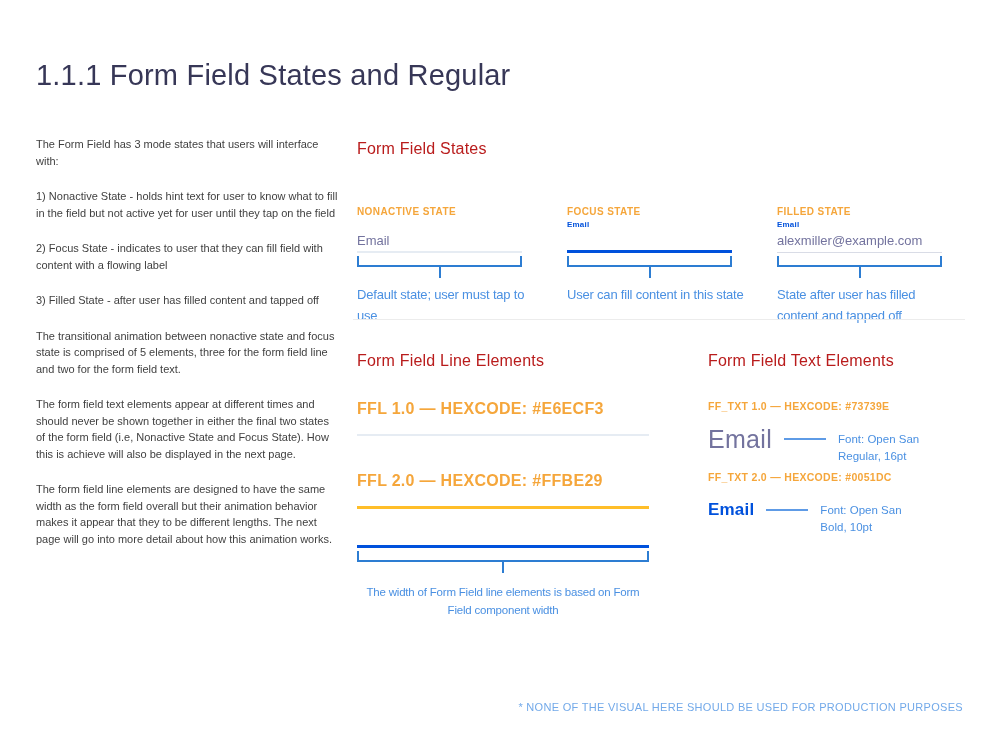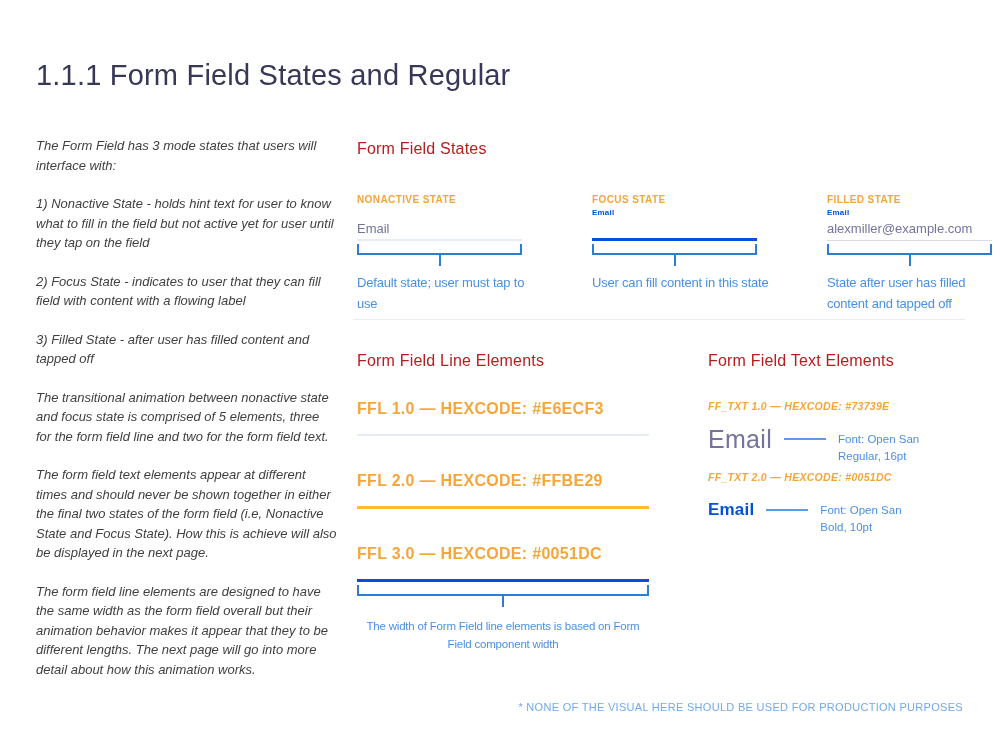--- a/index.html
+++ b/index.html
@@ -22,7 +22,7 @@
   
   .intro{
     position:absolute;left:36px;top:136px;width:302px;
-    font-size:13px;line-height:1.5;color:#3f3f3f;font-style:italic;
+    font-size:11px;line-height:1.5;color:#3f3f3f;
   }
   .intro p{margin:0 0 19px 0;}
 

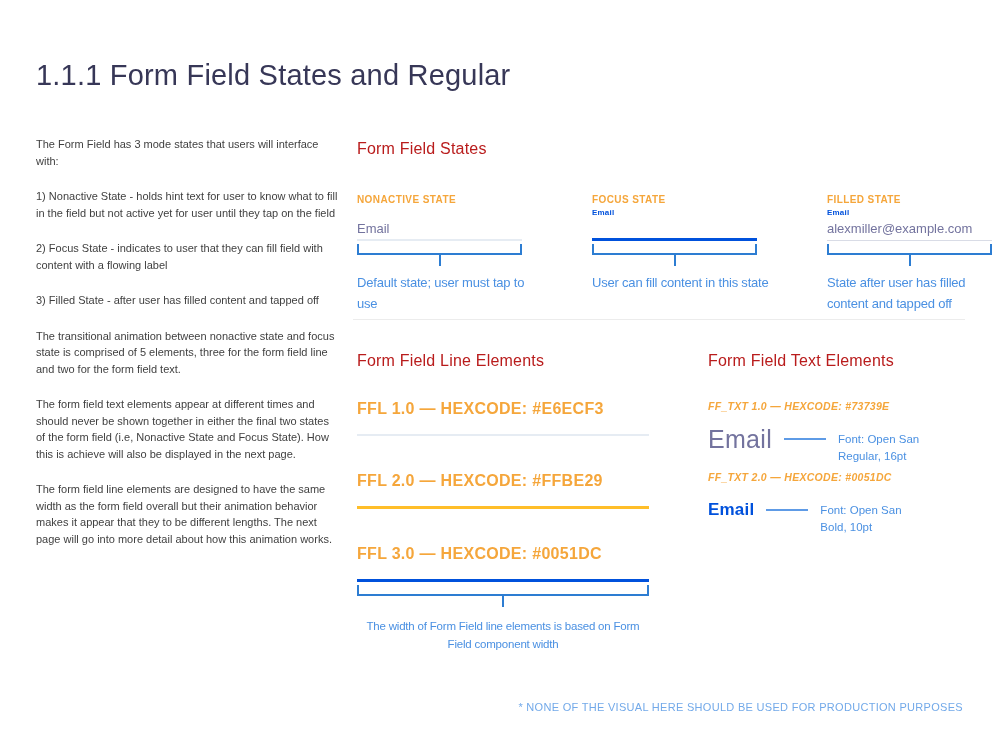--- a/index.html
+++ b/index.html
@@ -34,7 +34,7 @@
 
   
   .states{position:absolute;left:357px;top:140px;width:586px;}
-  .states-row{display:flex;gap:70px;margin-top:36px;}
+  .states-row{display:flex;gap:45px;margin-top:48px;}
   .state-col{width:165px;flex:0 0 165px;}
   .state-label{
     font-size:10px;font-weight:700;color:#f5a63b;letter-spacing:0.4px;

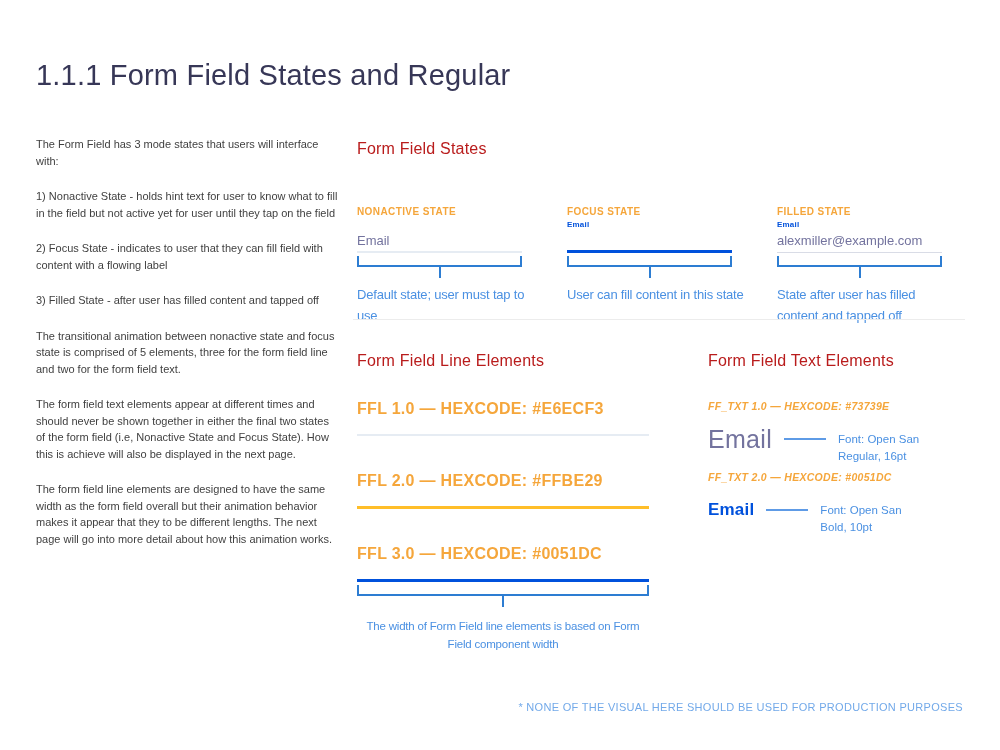--- a/index.html
+++ b/index.html
@@ -100,7 +100,6 @@
   .fftxt-label{
     font-size:10.5px;font-weight:700;color:#f5a63b;letter-spacing:0.3px;
     height:12px;
-    font-style:italic;
   }
   .sample-row{display:flex;align-items:center;margin:10px 0 14px 0;}
   .sample-text--big{font-size:25px;font-weight:400;letter-spacing:0.3px;}

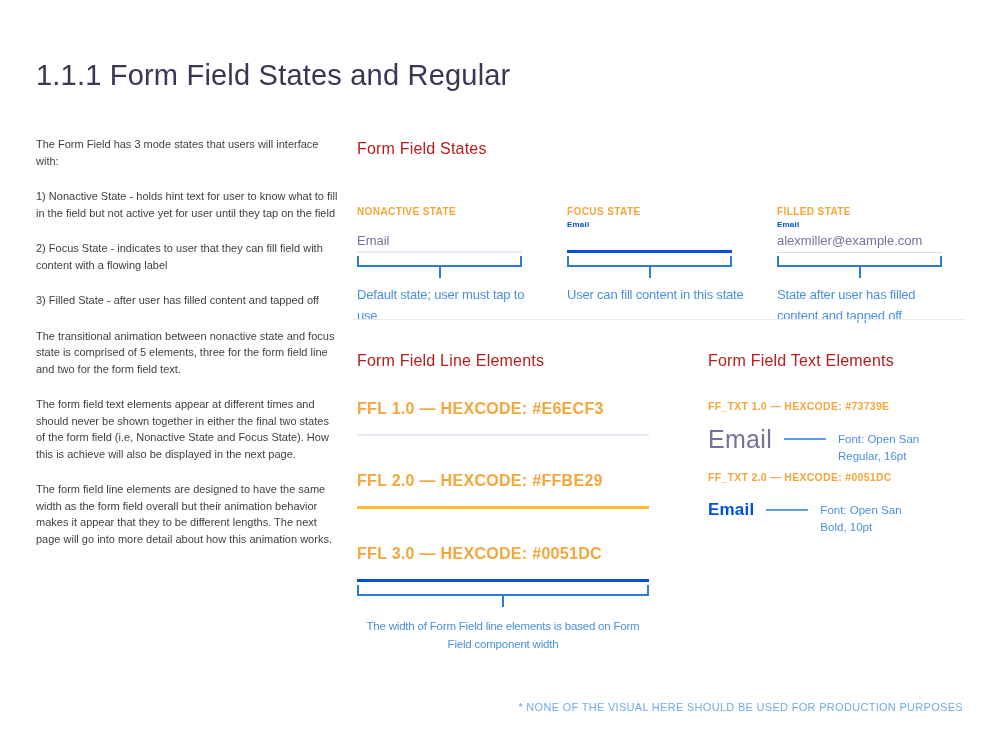--- a/index.html
+++ b/index.html
@@ -185,7 +185,6 @@
       <div class="ffl-label">FFL 2.0 — HEXCODE: #FFBE29</div>
       <div class="ffl-line ffl-line--2" style="background-color: rgb(255, 190, 41);"></div>
 
-      <div class="ffl-label">FFL 3.0 — HEXCODE: #0051DC</div>
       <div class="ffl-line ffl-line--3" style="background-color: rgb(0, 81, 220);"></div>
       <div class="bracket"></div>
       <div class="lines-caption">The width of Form Field line elements is based on Form Field component width</div>

